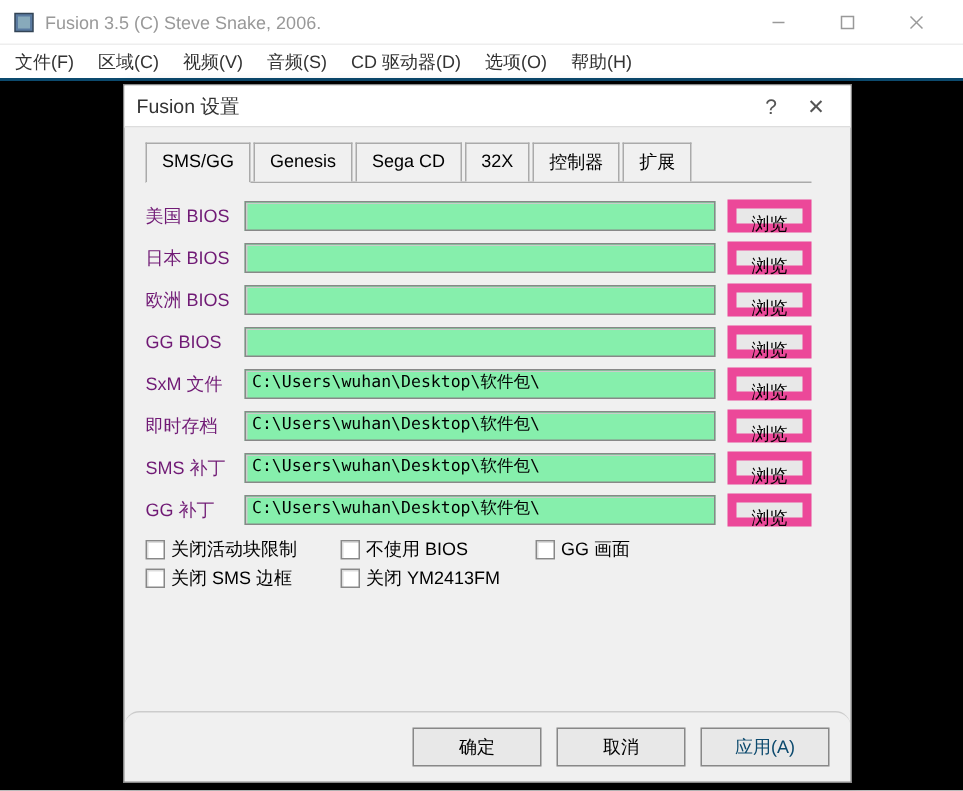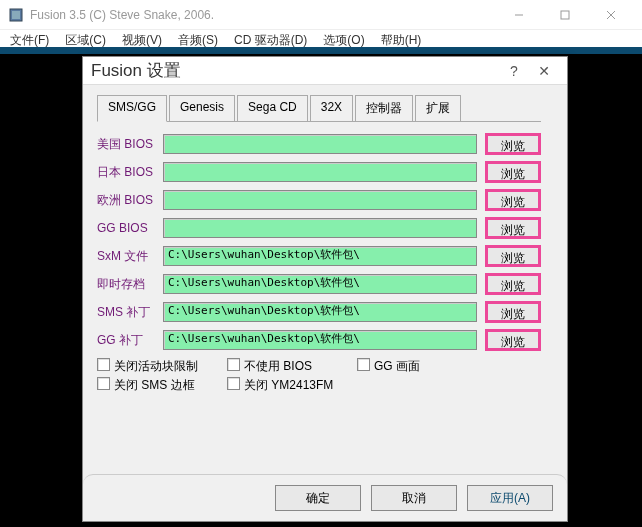--- a/index.html
+++ b/index.html
@@ -9,7 +9,7 @@
 .titlebar .title { flex: 1; color: #999; font-size: 12px; }
 .win-controls { display: flex; gap: 0; }
 .win-btn { width: 46px; height: 30px; display: flex; align-items: center; justify-content: center; color: #999; }
-.menubar { height: 24px; display: flex; align-items: flex-start; padding: 0 4px; background: #fff; border-bottom: 7px solid #0c4a6e; gap: 4px; }
+.menubar { height: 24px; display: flex; align-items: center; padding: 0 4px; background: #fff; border-bottom: 2px solid #0c4a6e; gap: 4px; }
 .menu-item { padding: 2px 6px; color: #333; font-size: 12px; }
 .client { background: #000; height: 473px; position: relative; }
 .dialog { position: absolute; left: 82px; top: 2px; width: 486px; height: 466px; background: #f0f0f0; border: 1px solid #888; box-shadow: 2px 2px 8px rgba(0,0,0,0.4); display: flex; flex-direction: column; }

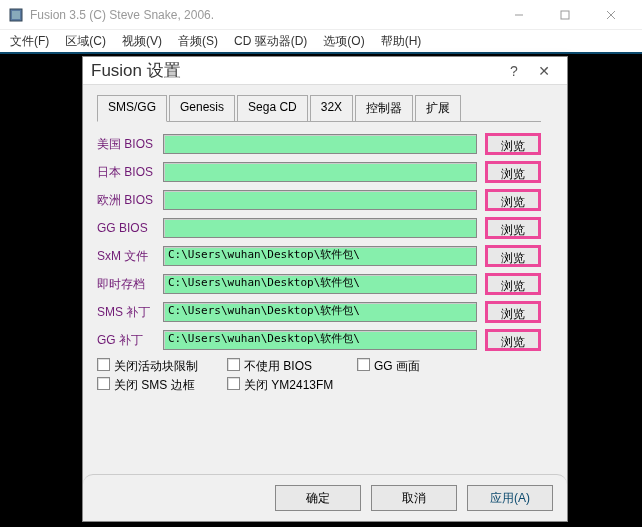--- a/index.html
+++ b/index.html
@@ -14,7 +14,7 @@
 .client { background: #000; height: 473px; position: relative; }
 .dialog { position: absolute; left: 82px; top: 2px; width: 486px; height: 466px; background: #f0f0f0; border: 1px solid #888; box-shadow: 2px 2px 8px rgba(0,0,0,0.4); display: flex; flex-direction: column; }
 .dlg-titlebar { height: 28px; background: #fff; display: flex; align-items: center; padding: 0 8px; border-bottom: 1px solid #ddd; }
-.dlg-title { flex: 1; font-size: 17px; color: #333; }
+.dlg-title { flex: 1; font-size: 13px; color: #333; }
 .dlg-help { width: 30px; text-align: center; color: #555; font-size: 14px; }
 .dlg-close { width: 30px; text-align: center; color: #555; font-size: 14px; }
 .dlg-body { flex: 1; padding: 10px 26px 6px 14px; }

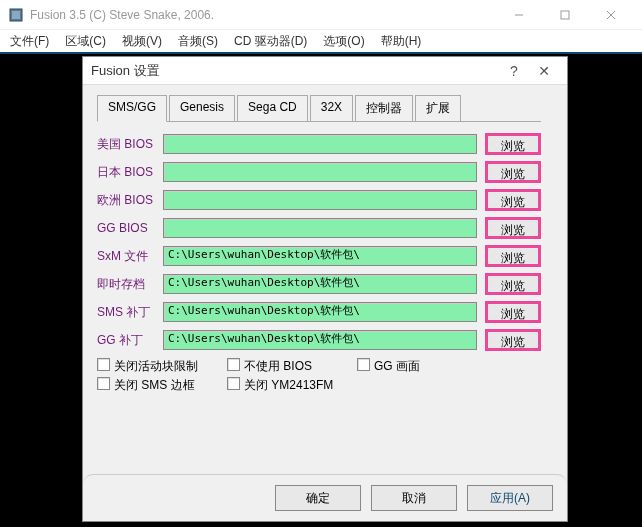--- a/index.html
+++ b/index.html
@@ -24,7 +24,7 @@
 .form-row { display: flex; align-items: center; margin-bottom: 4px; height: 24px; }
 .form-label { width: 66px; font-size: 12px; color: #701a75; white-space: nowrap; }
 .form-input { flex: 1; height: 20px; border: 1px solid #888; background: #86efac; box-shadow: inset 1px 1px 0 #ccc; padding: 0 4px; font-size: 11px; font-family: "SimSun", monospace; overflow: hidden; white-space: nowrap; }
-.browse-btn { width: 56px; height: 22px; margin-left: 8px; border: 3px solid #ec4899; background: #e8e8e8; font-size: 12px; text-align: center; line-height: 20px; }
+.browse-btn { width: 56px; height: 22px; margin-left: 8px; border: 6px solid #ec4899; background: #e8e8e8; font-size: 12px; text-align: center; line-height: 20px; }
 .checks { display: flex; flex-wrap: wrap; margin-top: 6px; gap: 0; }
 .check-col { width: 130px; margin-bottom: 2px; display: flex; align-items: flex-start; }
 .check-col.wide { width: 130px; }

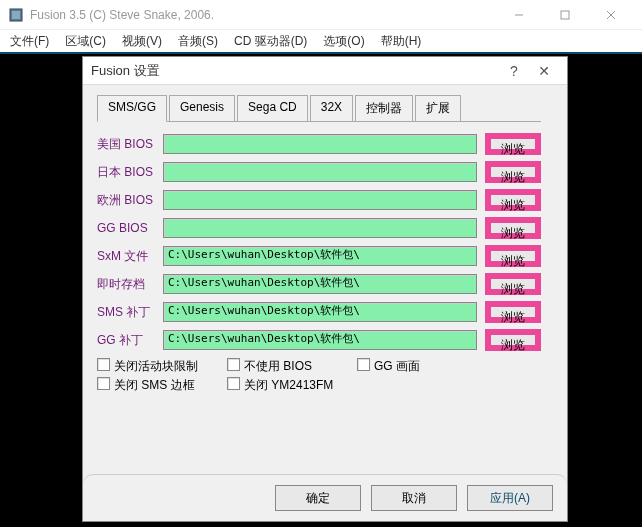--- a/index.html
+++ b/index.html
@@ -26,7 +26,7 @@
 .form-input { flex: 1; height: 20px; border: 1px solid #888; background: #86efac; box-shadow: inset 1px 1px 0 #ccc; padding: 0 4px; font-size: 11px; font-family: "SimSun", monospace; overflow: hidden; white-space: nowrap; }
 .browse-btn { width: 56px; height: 22px; margin-left: 8px; border: 6px solid #ec4899; background: #e8e8e8; font-size: 12px; text-align: center; line-height: 20px; }
 .checks { display: flex; flex-wrap: wrap; margin-top: 6px; gap: 0; }
-.check-col { width: 130px; margin-bottom: 2px; display: flex; align-items: flex-start; }
+.check-col { width: 130px; margin-bottom: 2px; display: flex; align-items: center; }
 .check-col.wide { width: 130px; }
 .check { width: 13px; height: 13px; border: 1px solid #888; background: #fff; margin-right: 4px; box-shadow: inset 1px 1px 0 #ddd; display: inline-block; flex-shrink: 0; }
 .check-label { font-size: 12px; }

